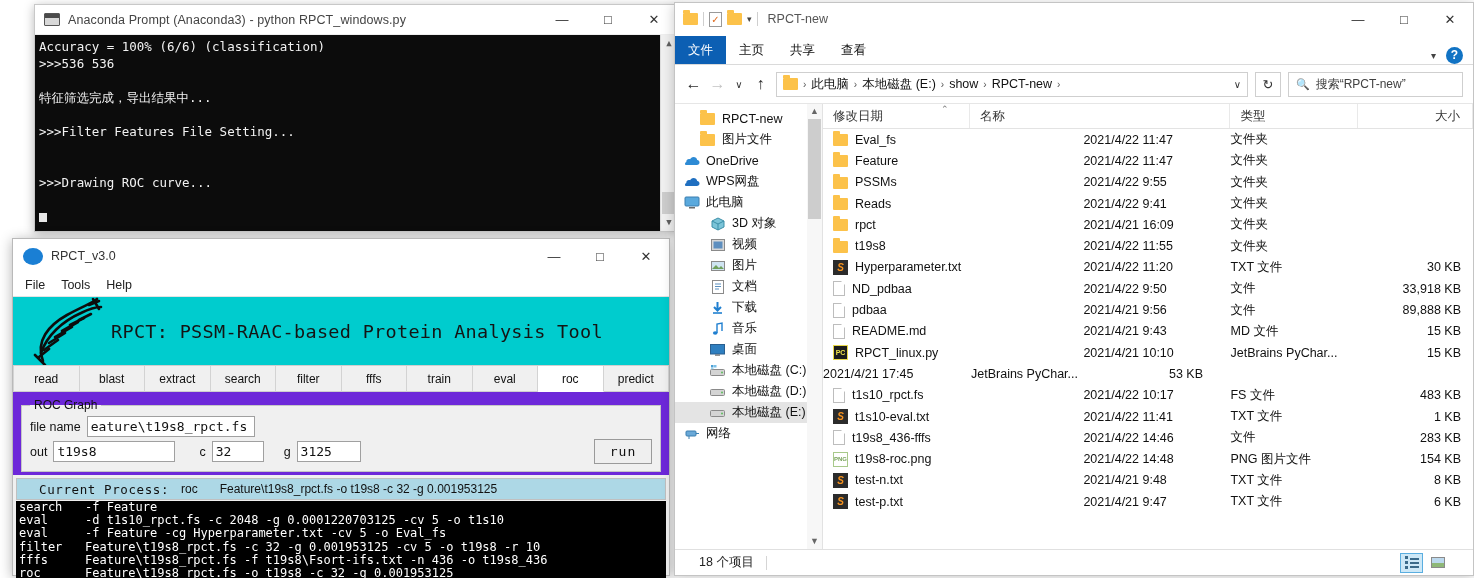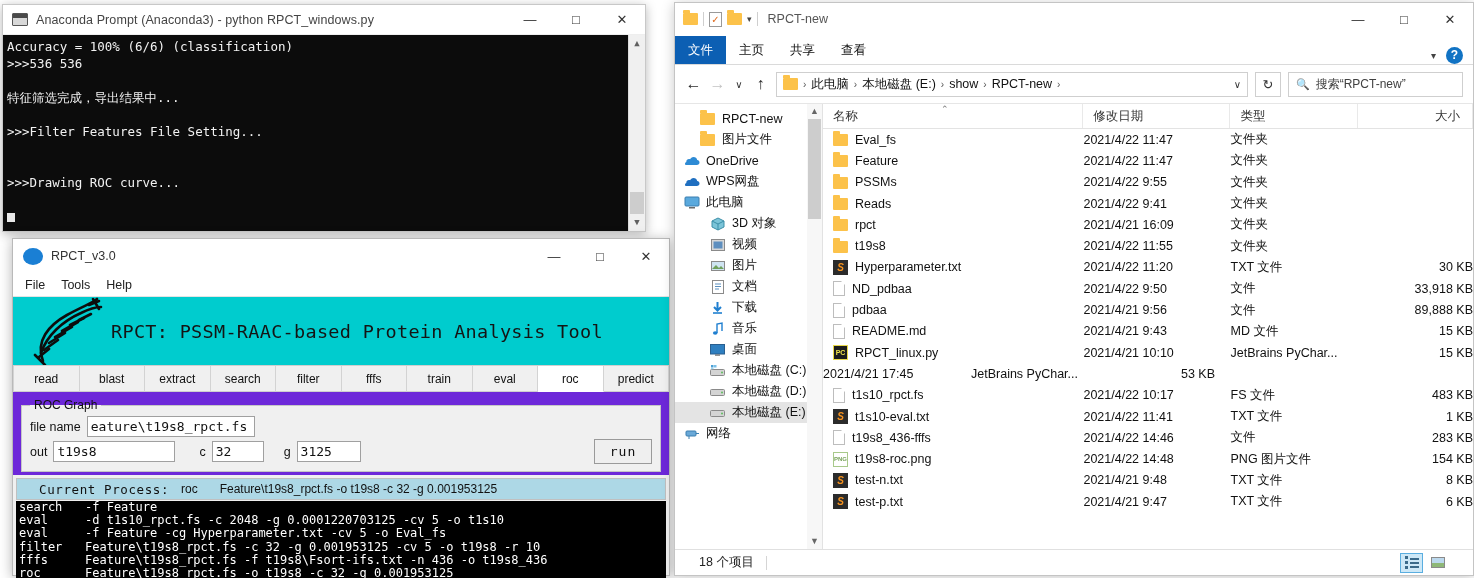--- a/index.html
+++ b/index.html
@@ -21,7 +21,7 @@
 
   
   #anaconda {
-    position: absolute; left: 2px; top: 4px;
+    position: absolute; left: 34px; top: 4px;
     width: 644px; height: 228px;
     background: #ffffff;
     border: 1px solid #c8c8c8;

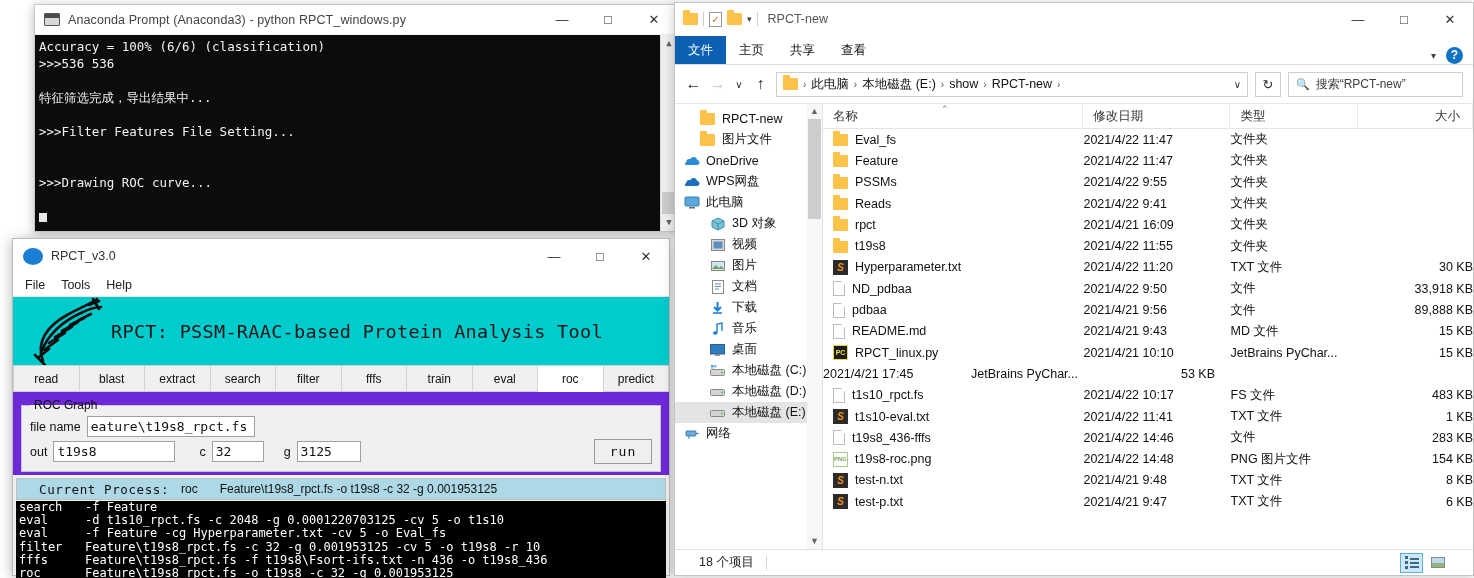--- a/index.html
+++ b/index.html
@@ -649,8 +649,8 @@
 
       <div class="filelist">
         <div class="lhead">
+          <div class="hc c-date">修改日期</div>
           <div class="hc c-name">名称</div>
-          <div class="hc c-date">修改日期</div>
           <div class="hc c-type">类型</div>
           <div class="hc c-size">大小</div>
           <div class="sortmark">⌃</div>

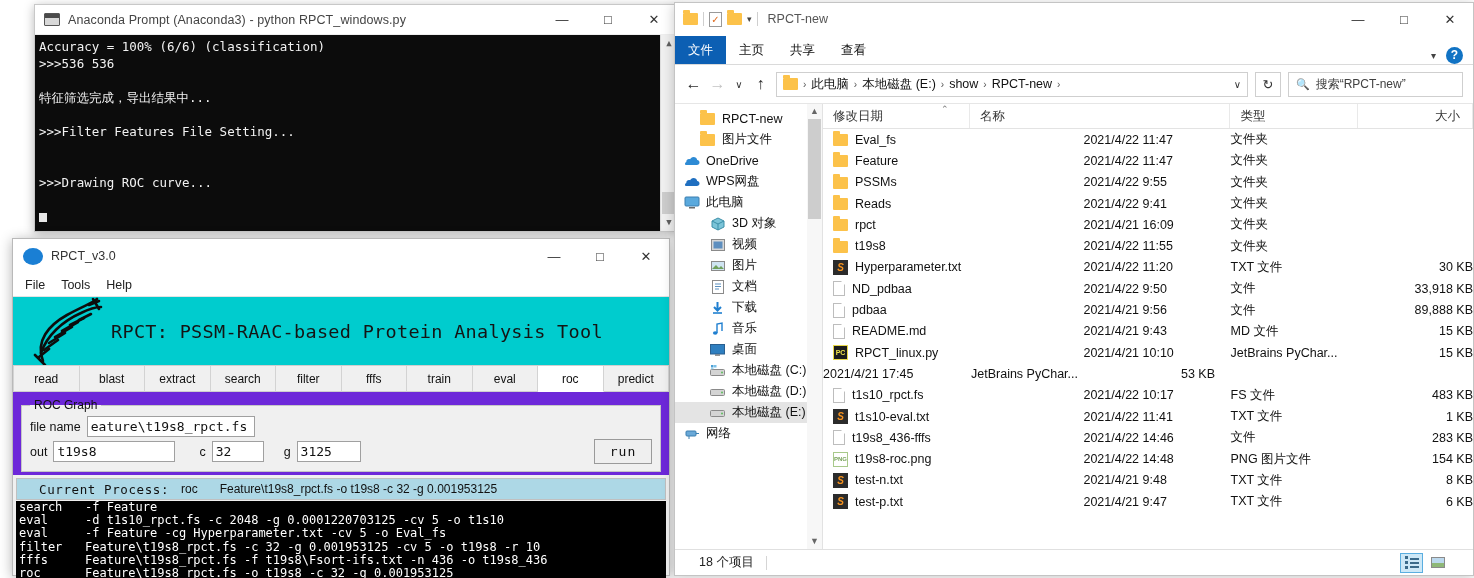--- a/index.html
+++ b/index.html
@@ -254,7 +254,7 @@
   .frow2 .cname { width: 262px; display: flex; align-items: center; gap: 7px; padding-left: 10px; }
   .frow2 .cdate { width: 148px; color: #111; }
   .frow2 .ctype { width: 128px; color: #111; }
-  .frow2 .csize { width: 116px; text-align: right; color: #111; }
+  .frow2 .csize { width: 116px; text-align: right; padding-right: 12px; color: #111; }
   .ficon { width: 15px; height: 15px; flex: none; position: relative; }
   .ficon.folder { background: #fcc24a; border-radius: 0 1px 1px 1px; margin-top: 1px; height: 12px; }
   .ficon.folder::before {

